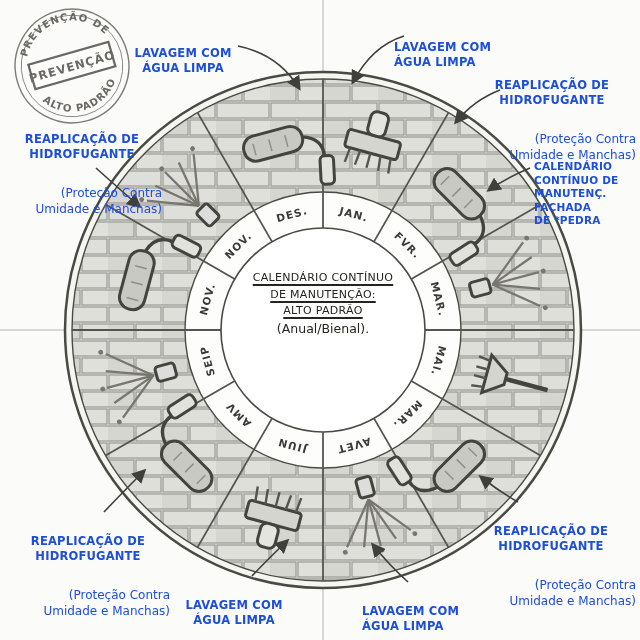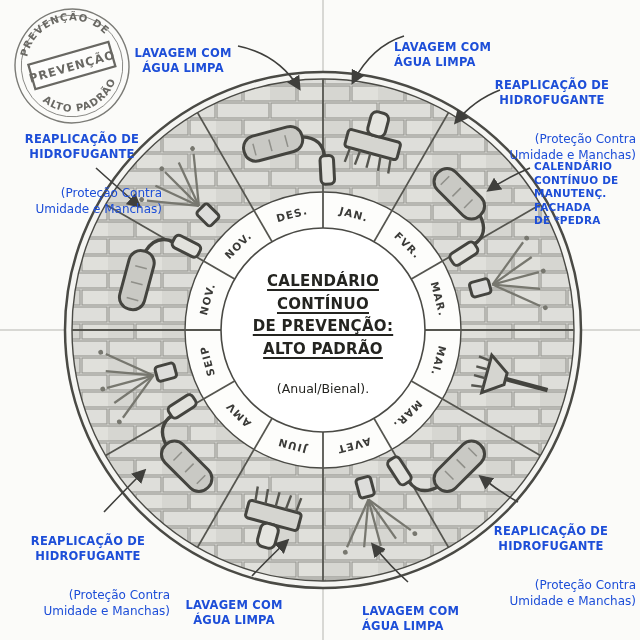--- a/index.html
+++ b/index.html
@@ -11,7 +11,7 @@
   .callout .s{display:block;font-weight:400;font-size:12px;margin-top:4px;text-align:right;}
   .align-left{text-align:left;}
   .center-title{position:absolute;left:228px;top:270px;width:190px;text-align:center;line-height:1.5;}
-  .ct{display:block;font-weight:700;font-size:15px;letter-spacing:.3px;
+  .ct{display:block;font-weight:400;font-size:11px;letter-spacing:.3px;
       text-decoration:underline;text-underline-offset:3px;text-decoration-thickness:1.5px;}
   .ct-sub{display:block;font-weight:400;font-size:12.5px;margin-top:20px;}
   .stamp-wrap{position:absolute;left:6px;top:0px;width:132px;height:132px;transform:rotate(-16deg);opacity:.88;}

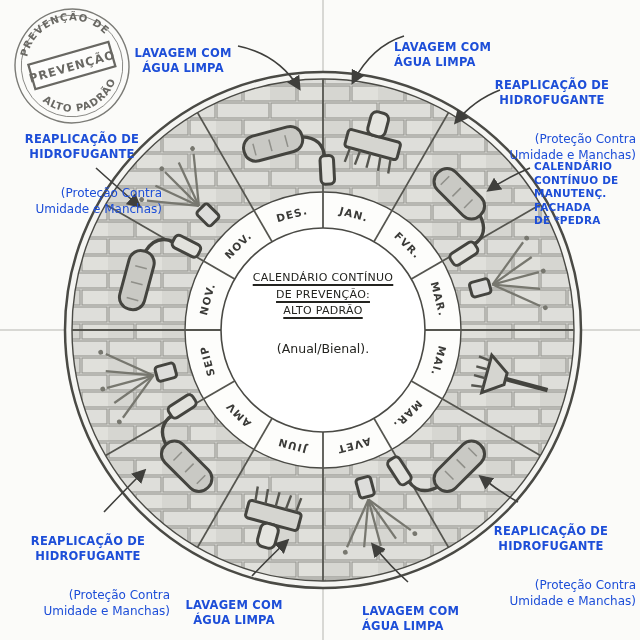--- a/index.html
+++ b/index.html
@@ -164,7 +164,7 @@
 
   <div class="center-title">
     <span class="ct">CALENDÁRIO CONTÍNUO</span>
-    <span class="ct">DE PREVENÇÃO:</span>
+    <span class="ct">DE MANUTENÇÃO:</span>
     <span class="ct">ALTO PADRÃO</span>
     <span class="ct-sub">(Anual/Bienal).</span>
   </div>

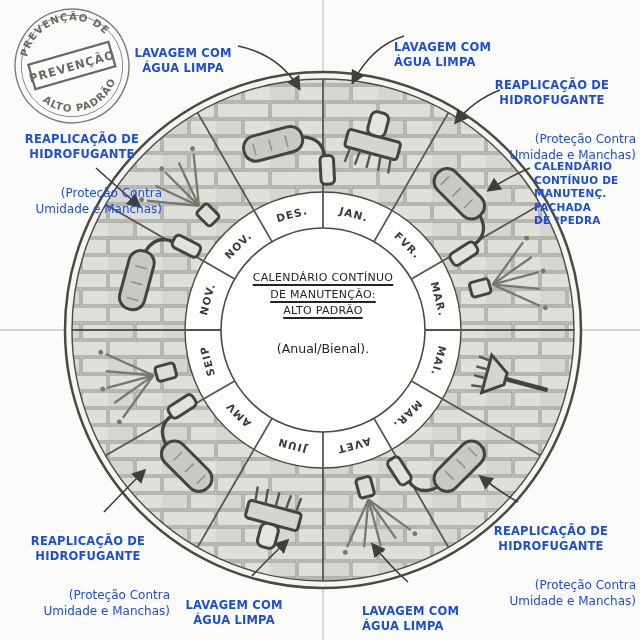--- a/index.html
+++ b/index.html
@@ -13,7 +13,7 @@
   .center-title{position:absolute;left:228px;top:270px;width:190px;text-align:center;line-height:1.5;}
   .ct{display:block;font-weight:400;font-size:11px;letter-spacing:.3px;
       text-decoration:underline;text-underline-offset:3px;text-decoration-thickness:1.5px;}
-  .ct-sub{display:block;font-weight:400;font-size:12.5px;margin-top:20px;}
+  .ct-sub{display:block;font-weight:400;font-size:12.5px;margin-top:0;}
   .stamp-wrap{position:absolute;left:6px;top:0px;width:132px;height:132px;transform:rotate(-16deg);opacity:.88;}
   .stamp-txt{font-weight:700;fill:#55544f;letter-spacing:1px;}
 </style>

